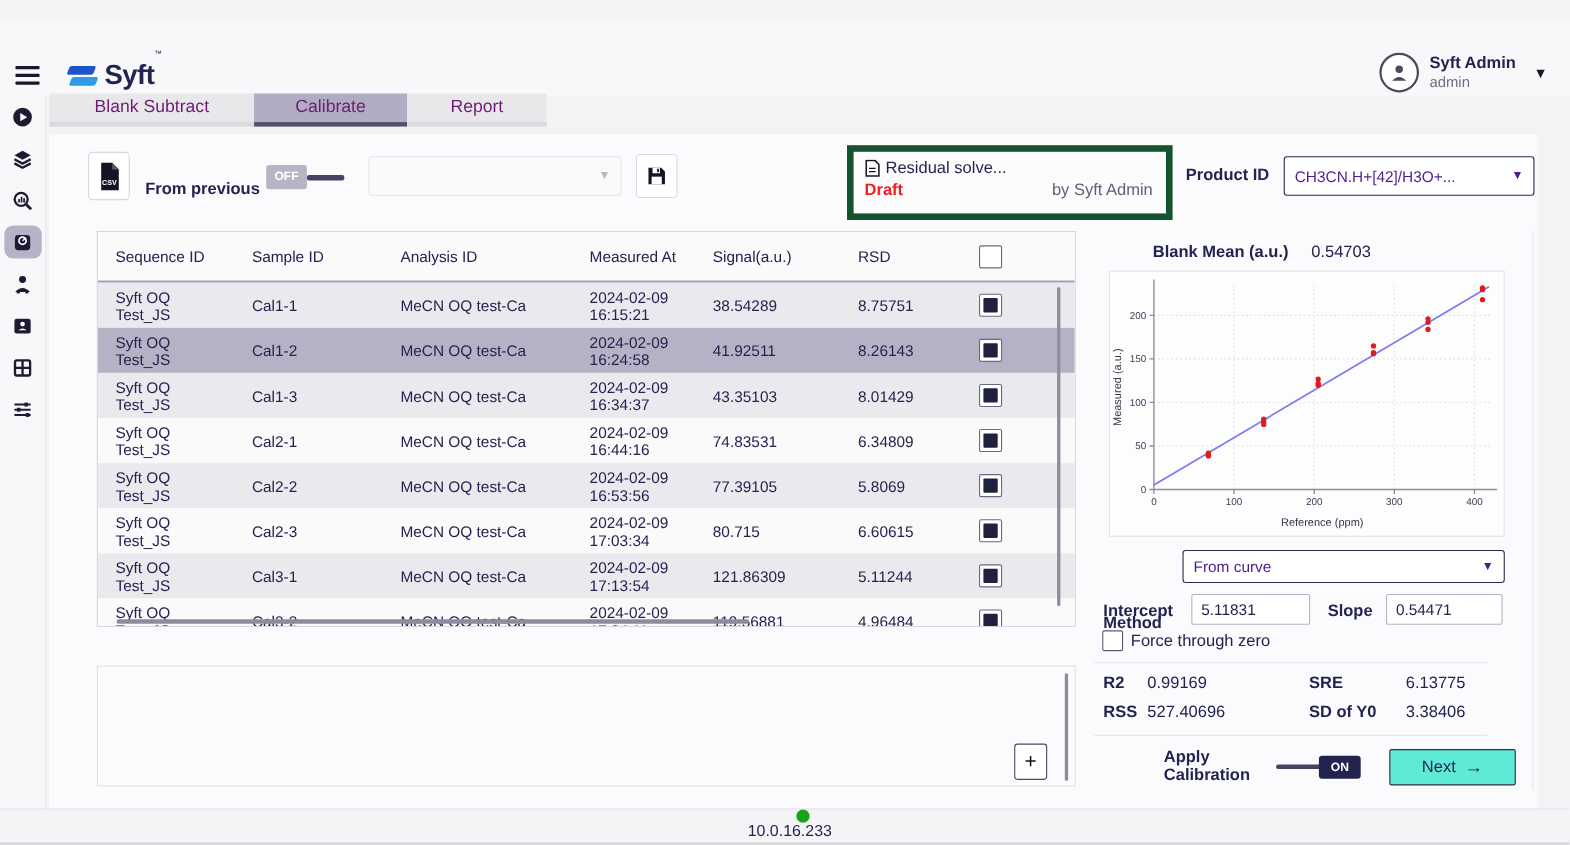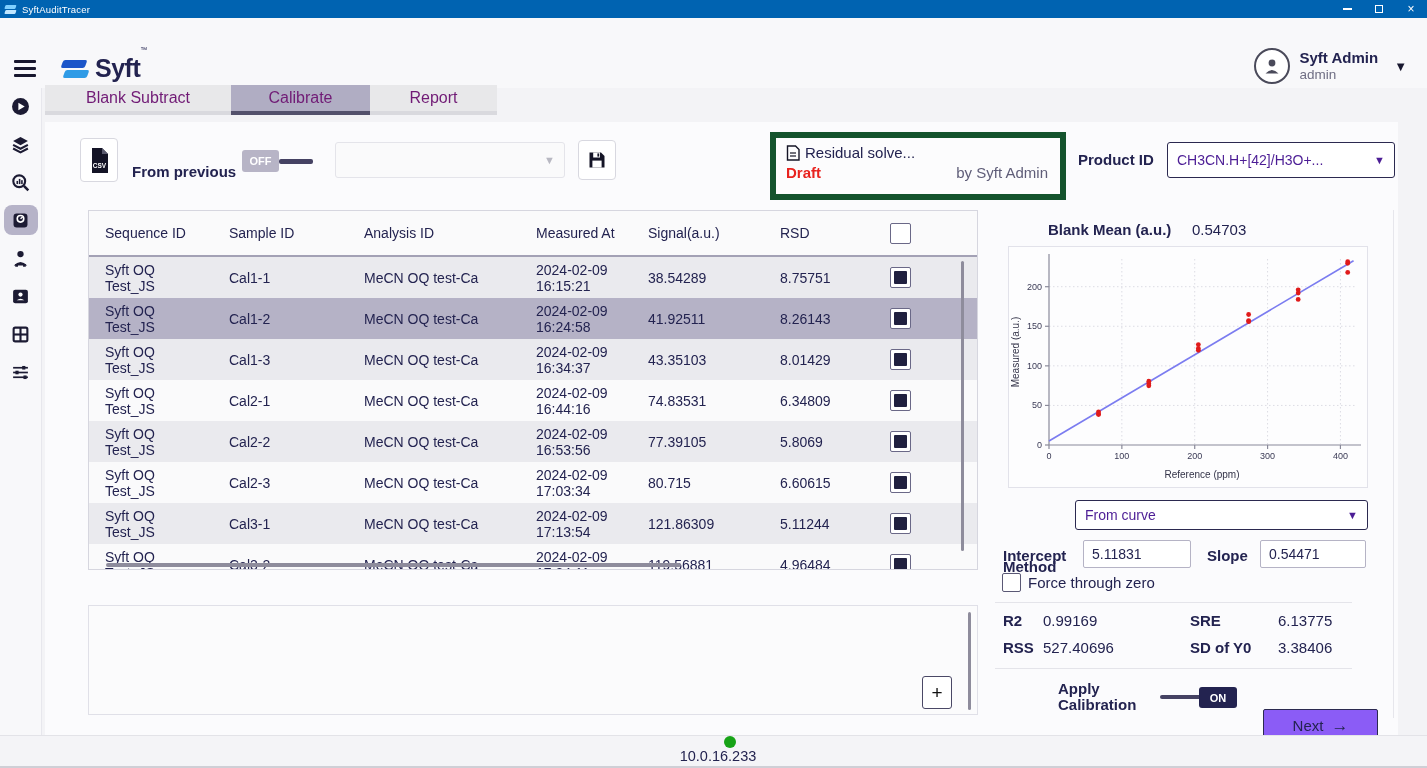--- a/index.html
+++ b/index.html
@@ -107,24 +107,6 @@
 
 <div class="app">
 
-  <div class="titlebar">
-    <div class="tb-left">
-      <span class="tb-logo">
-          <i></i>
-          <i></i>
-        </span>
-      <span class="tb-title">SyftAuditTracer</span>
-    </div>
-    <div class="tb-controls" id="winControls">
-        <div class="wc">
-          <span class="wc-min"></span>
-        </div>
-        <div class="wc">
-          <span class="wc-max"></span>
-        </div>
-        <div class="wc">×</div>
-      </div>
-  </div>
 
   <div class="header">
     <div class="hamburger">

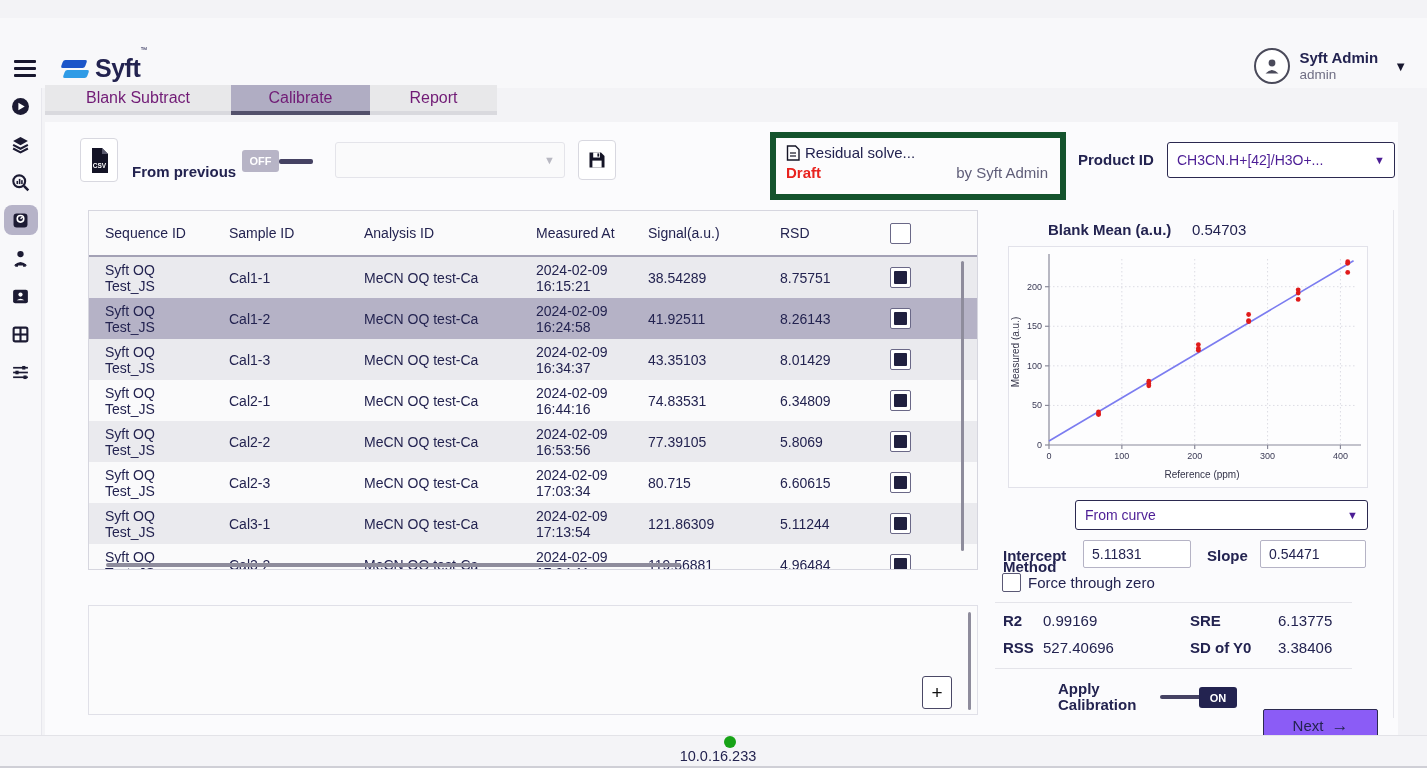--- a/index.html
+++ b/index.html
@@ -93,7 +93,7 @@
   .stats { position:absolute; left:1003px; top:612px; width:360px; display:grid; grid-template-columns:40px 147px 88px auto; row-gap:10px; font-size:15px; color:#232350; }
   .stats .s-lbl { font-weight:bold; }
   .apply-lbl { position:absolute; left:1058px; top:681px; width:100px; font-size:15px; font-weight:bold; color:#232350; line-height:16px; }
-  .next-btn { position:absolute; left:1263px; top:681px; width:115px; height:33px; background:#8b5cf6; border:1.5px solid #2b2950; border-radius:2px; display:flex; align-items:center; justify-content:center; gap:8px; font-size:15px; color:#232350; cursor:pointer;margin-top:28px; }
+  .next-btn { position:absolute; left:1263px; top:681px; width:115px; height:33px; background:#5eead4; border:1.5px solid #2b2950; border-radius:2px; display:flex; align-items:center; justify-content:center; gap:8px; font-size:15px; color:#232350; cursor:pointer; }
   .next-arrow { font-weight:bold; font-size:17px; }
   .rp-divider-v { position:absolute; left:1393px; top:210px; width:1px; height:508px; background:#e6e6ec; }
 

